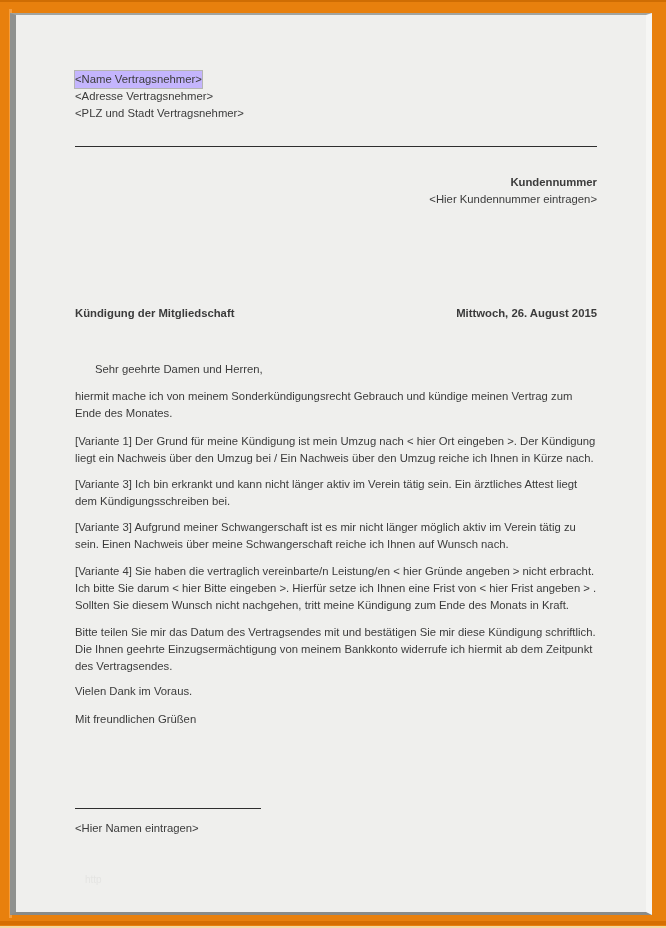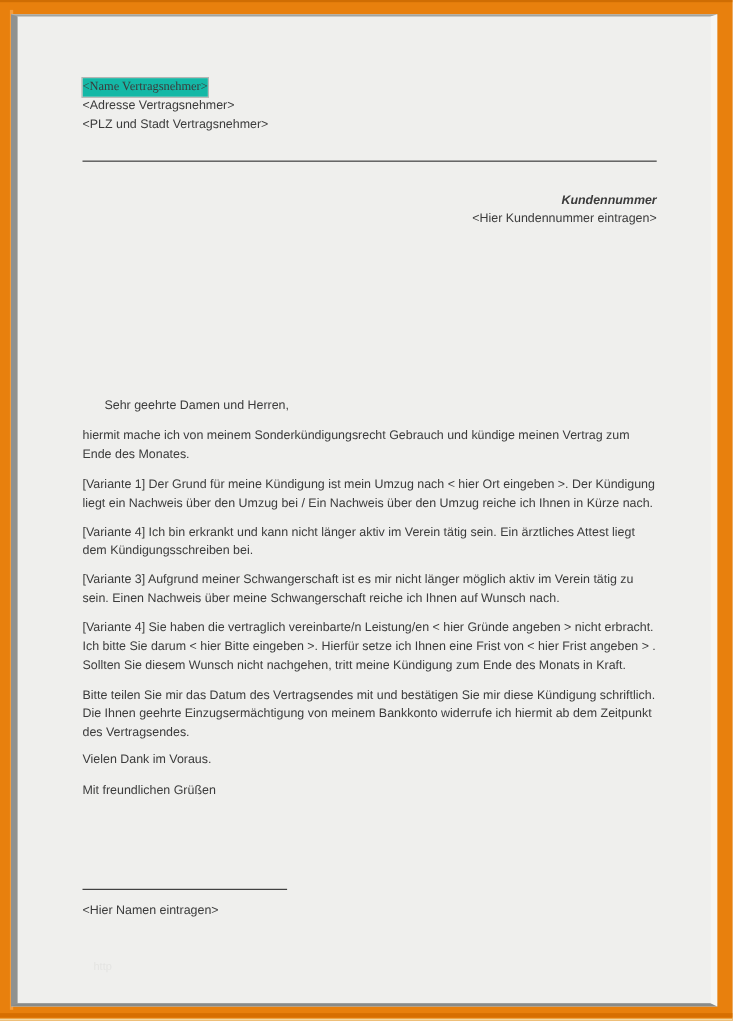--- a/index.html
+++ b/index.html
@@ -39,10 +39,9 @@
 
   .sender-line { white-space: nowrap; }
   .hl {
-    background: #14b8a6;
+    background: #c4b5fd;
     outline: 1px solid #b5b5b3;
     display: inline-block;
-    font-family: Liberation Serif, serif;
   }
   .rule {
     position: absolute; left: 0; width: 522px; height: 0;

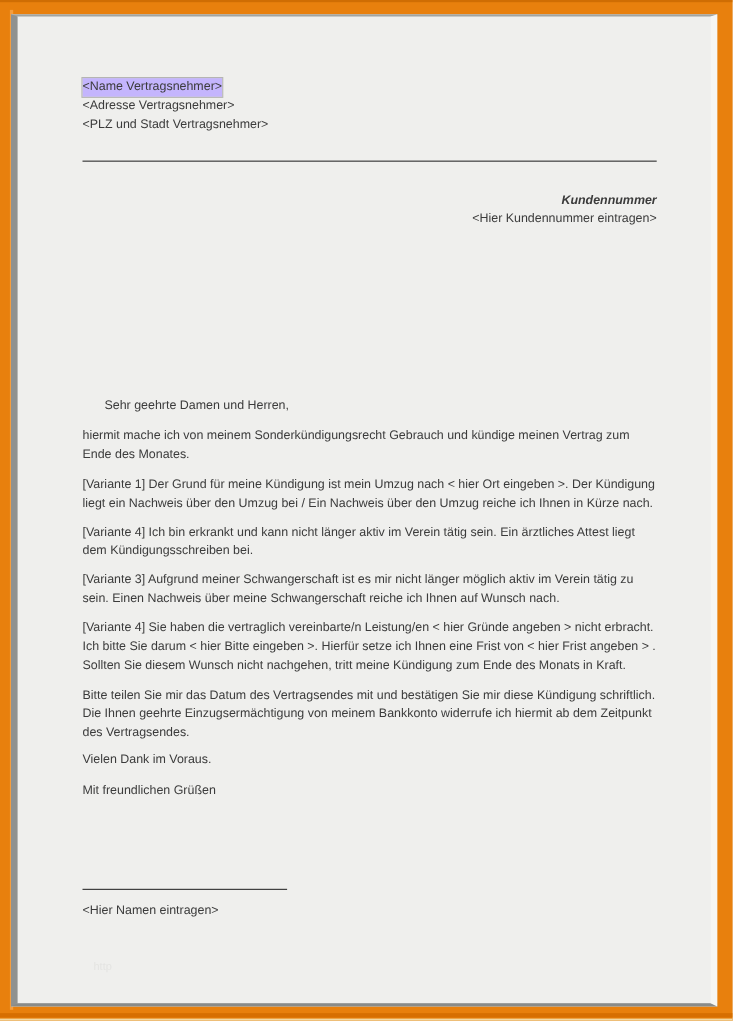--- a/index.html
+++ b/index.html
@@ -49,7 +49,7 @@
   }
   .recipient { text-align: left; }
   .customer { position: absolute; right: 0; top: 159px; text-align: right; }
-  .customer .label { font-weight: bold; font-style: italic; }
+  .customer .label { font-weight: bold; }
 
   .subject-row {
     display: flex; justify-content: space-between;

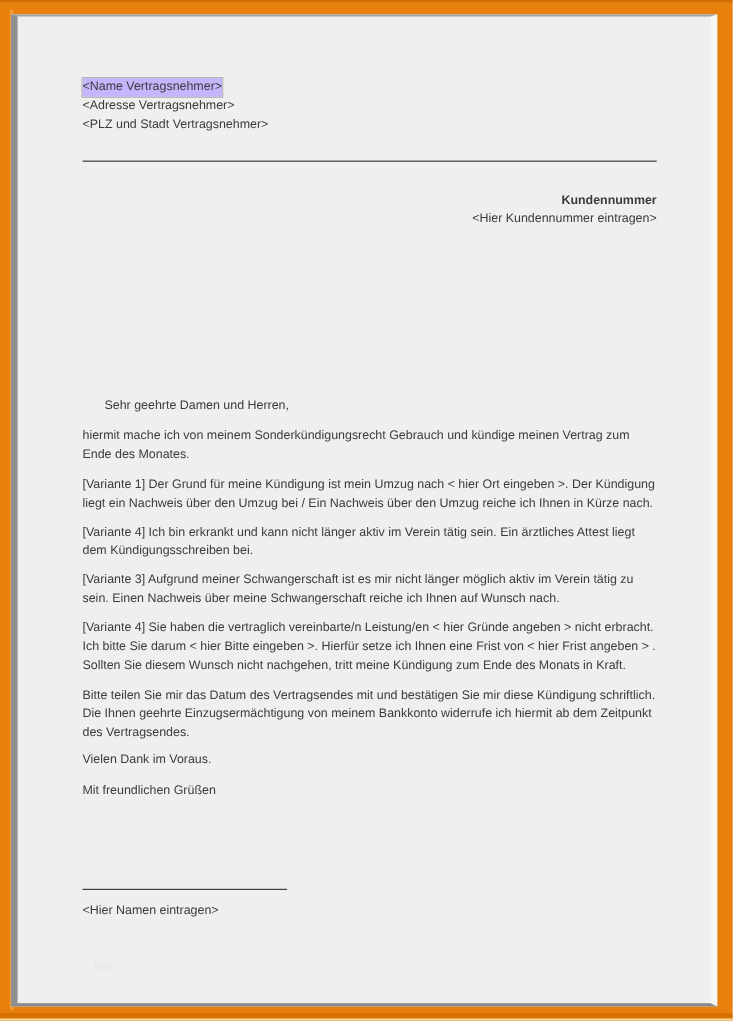--- a/index.html
+++ b/index.html
@@ -90,6 +90,10 @@
       <div>&lt;Hier Kundennummer eintragen&gt;</div>
     </div>
 
+    <div class="abs subject-row" style="top:290px;">
+      <span>Kündigung der Mitgliedschaft</span>
+      <span>Mittwoch, 26. August 2015</span>
+    </div>
 
     <div class="abs" style="top:346px;margin-left:20px;">Sehr geehrte Damen und Herren,</div>
 

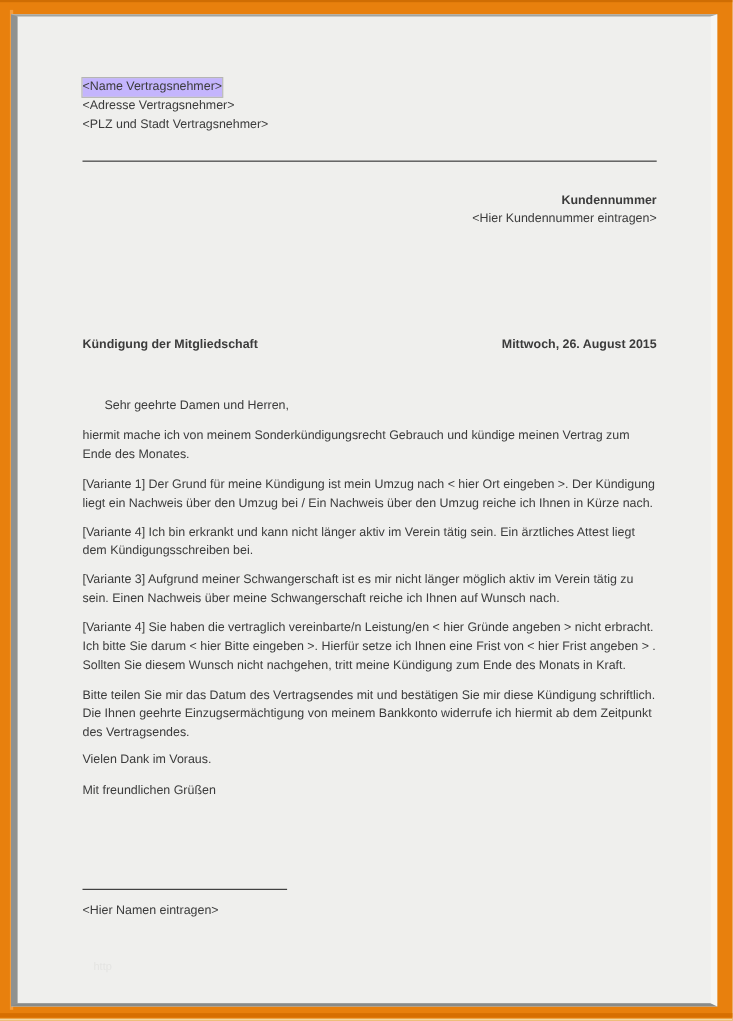--- a/index.html
+++ b/index.html
@@ -99,7 +99,7 @@
 
     <div class="abs para" style="top:373px;">hiermit mache ich von meinem Sonderkündigungsrecht Gebrauch und kündige meinen Vertrag zum Ende des Monates.</div>
     <div class="abs para" style="top:418px;">[Variante 1] Der Grund für meine Kündigung ist mein Umzug nach  &lt; hier Ort eingeben &gt;. Der Kündigung liegt ein Nachweis über den Umzug bei / Ein Nachweis über den Umzug reiche ich Ihnen in Kürze nach.</div>
-    <div class="abs para" style="top:461px;">[Variante 4] Ich bin erkrankt und kann nicht länger aktiv im Verein tätig sein. Ein ärztliches Attest liegt dem Kündigungsschreiben bei.</div>
+    <div class="abs para" style="top:461px;">[Variante 3] Ich bin erkrankt und kann nicht länger aktiv im Verein tätig sein. Ein ärztliches Attest liegt dem Kündigungsschreiben bei.</div>
     <div class="abs para" style="top:504px;">[Variante 3] Aufgrund meiner Schwangerschaft ist es mir nicht länger möglich aktiv im Verein tätig zu sein. Einen Nachweis über meine Schwangerschaft reiche ich Ihnen auf Wunsch nach.</div>
     <div class="abs para" style="top:548px;">[Variante 4] Sie haben die vertraglich vereinbarte/n Leistung/en &lt; hier Gründe angeben &gt; nicht erbracht. Ich bitte Sie darum &lt; hier Bitte eingeben &gt;. Hierfür setze ich Ihnen eine Frist von &lt; hier Frist angeben &gt; . Sollten Sie diesem Wunsch nicht nachgehen, tritt meine Kündigung zum Ende des Monats in Kraft.</div>
     <div class="abs para" style="top:609px;">Bitte teilen Sie mir das Datum des Vertragsendes mit und bestätigen Sie mir diese Kündigung schriftlich. Die Ihnen  geehrte Einzugsermächtigung von meinem Bankkonto widerrufe ich hiermit ab dem Zeitpunkt des Vertragsendes.</div>

